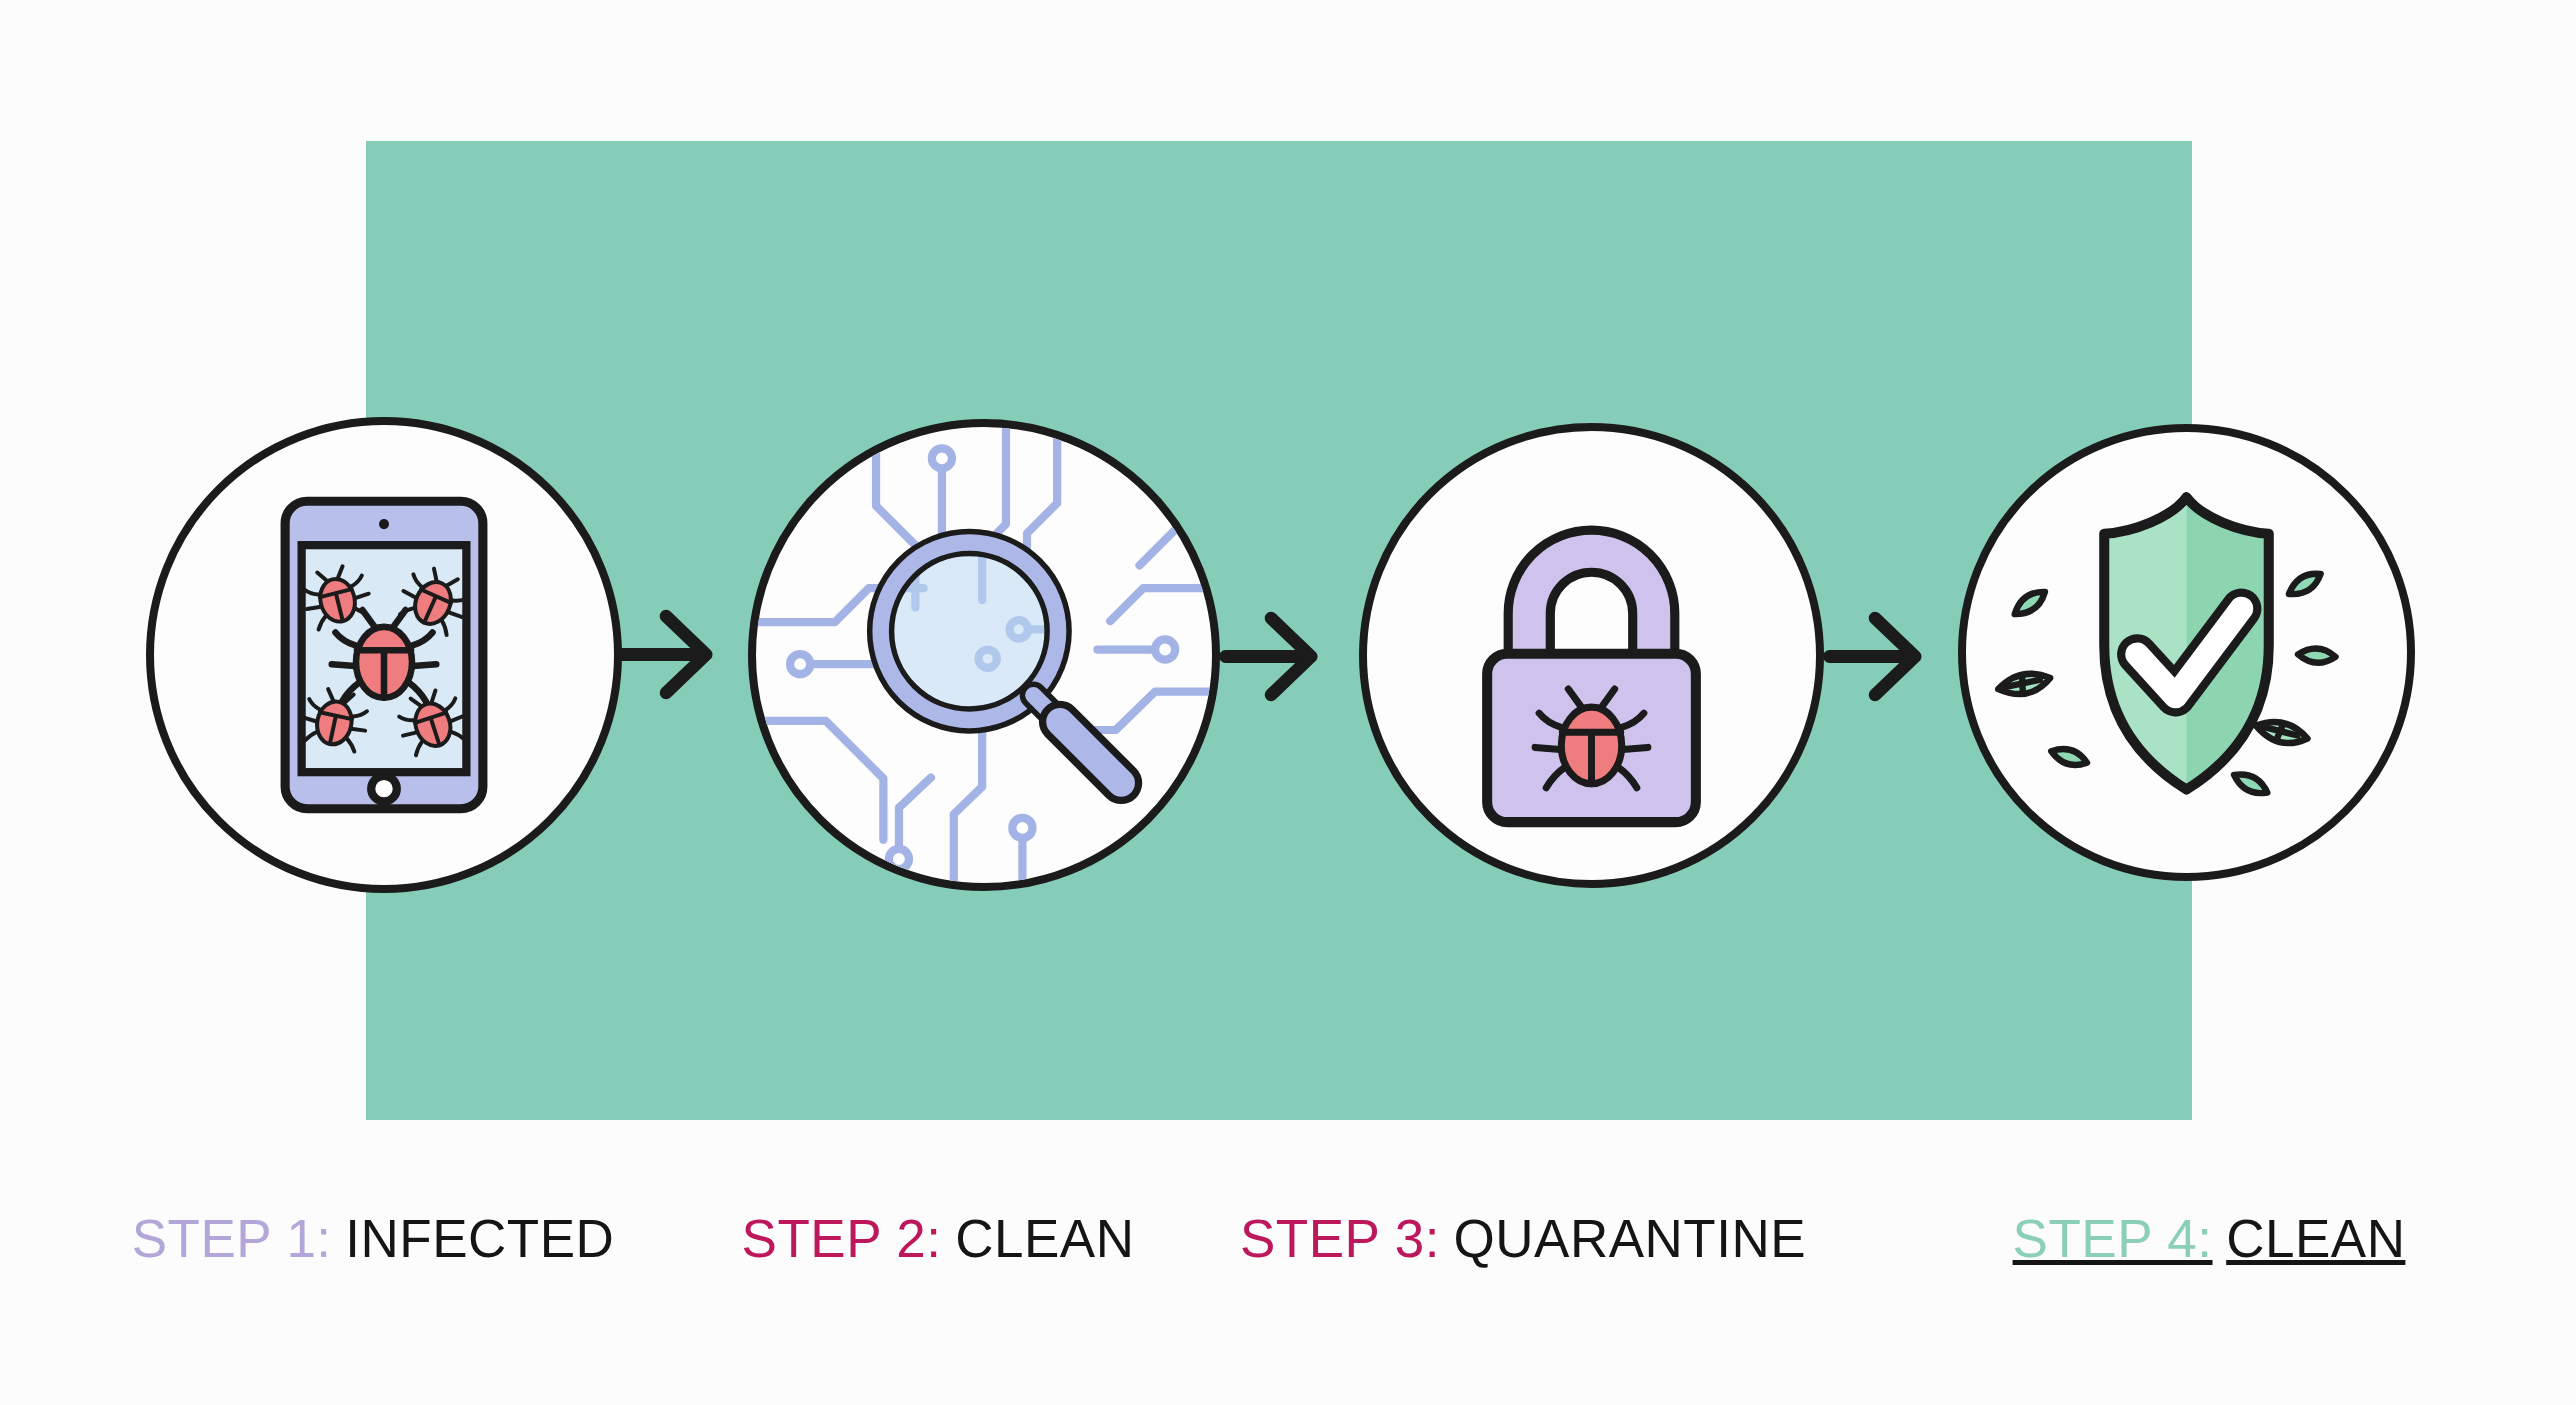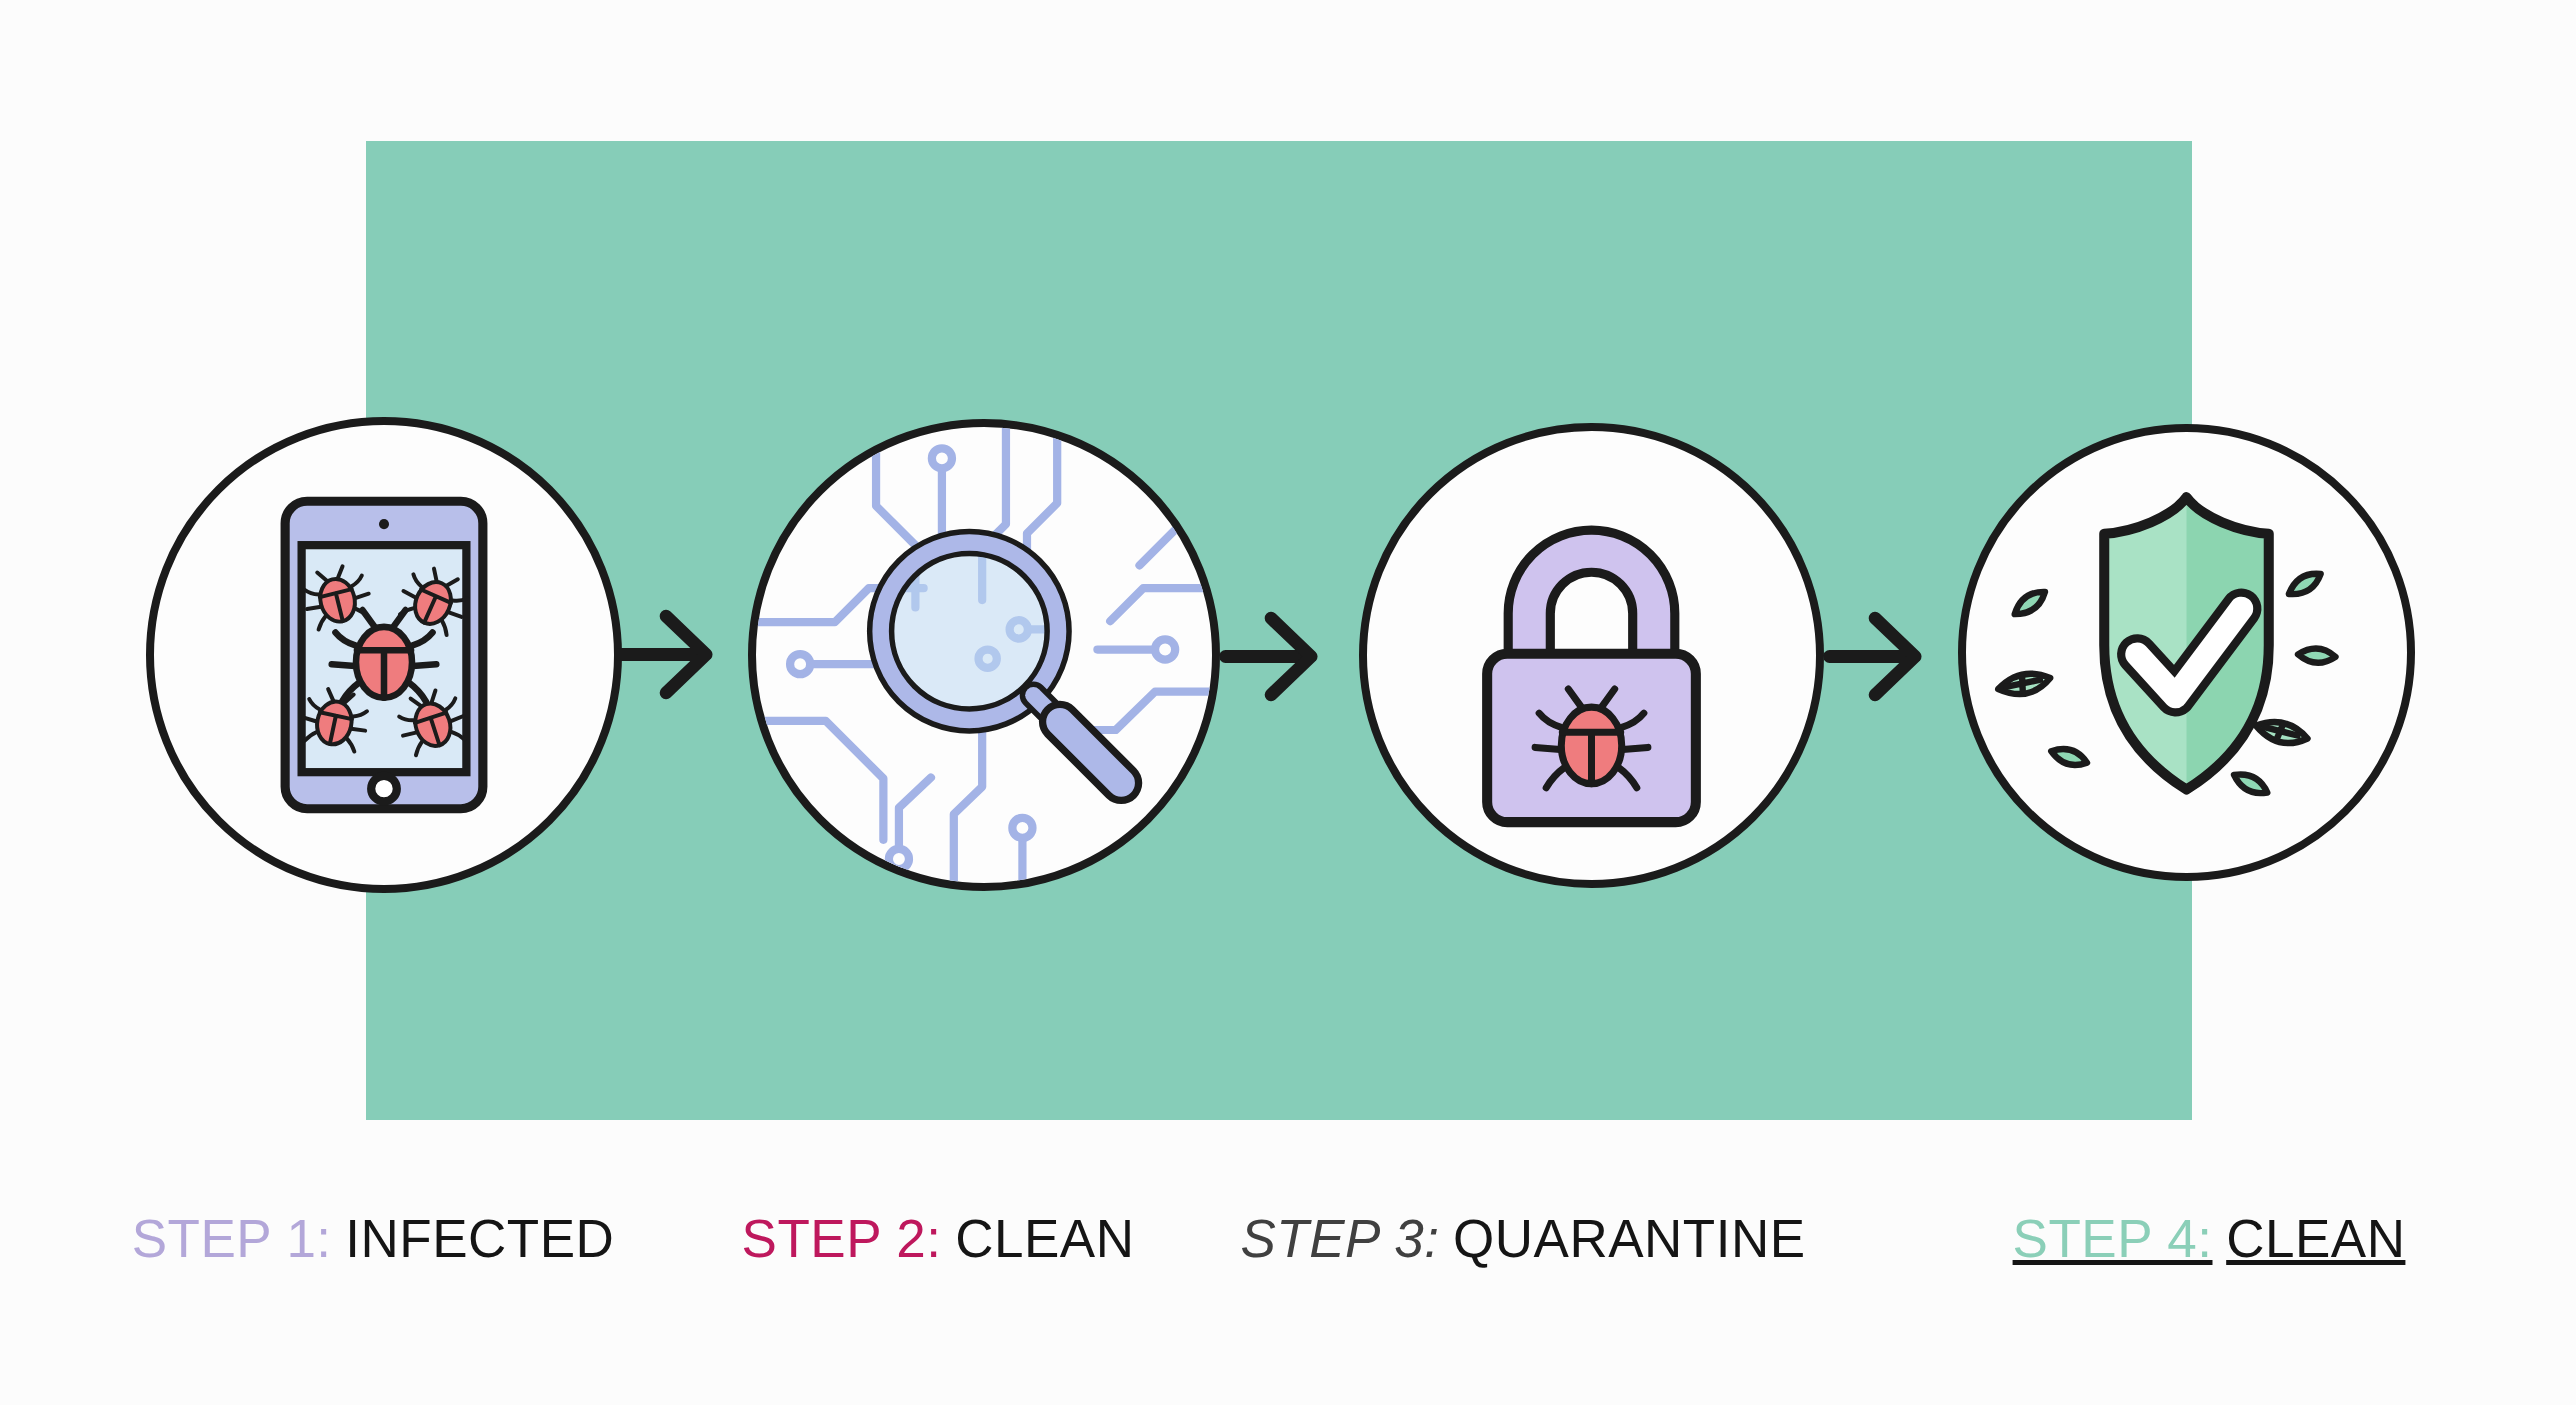--- a/index.html
+++ b/index.html
@@ -168,7 +168,7 @@
     <span style="color: #be185d;">STEP 2:</span><span class="lbl-name">CLEAN</span>
   </div>
   <div class="step-label l3">
-    <span style="color: #404040; font-style: italic;">STEP 3:</span><span class="lbl-name">QUARANTINE</span>
+    <span style="color: #be185d;">STEP 3:</span><span class="lbl-name">QUARANTINE</span>
   </div>
   <div class="step-label l4">
     <span style="color: rgb(139, 207, 184);">STEP 4:</span><span class="lbl-name">CLEAN</span>

